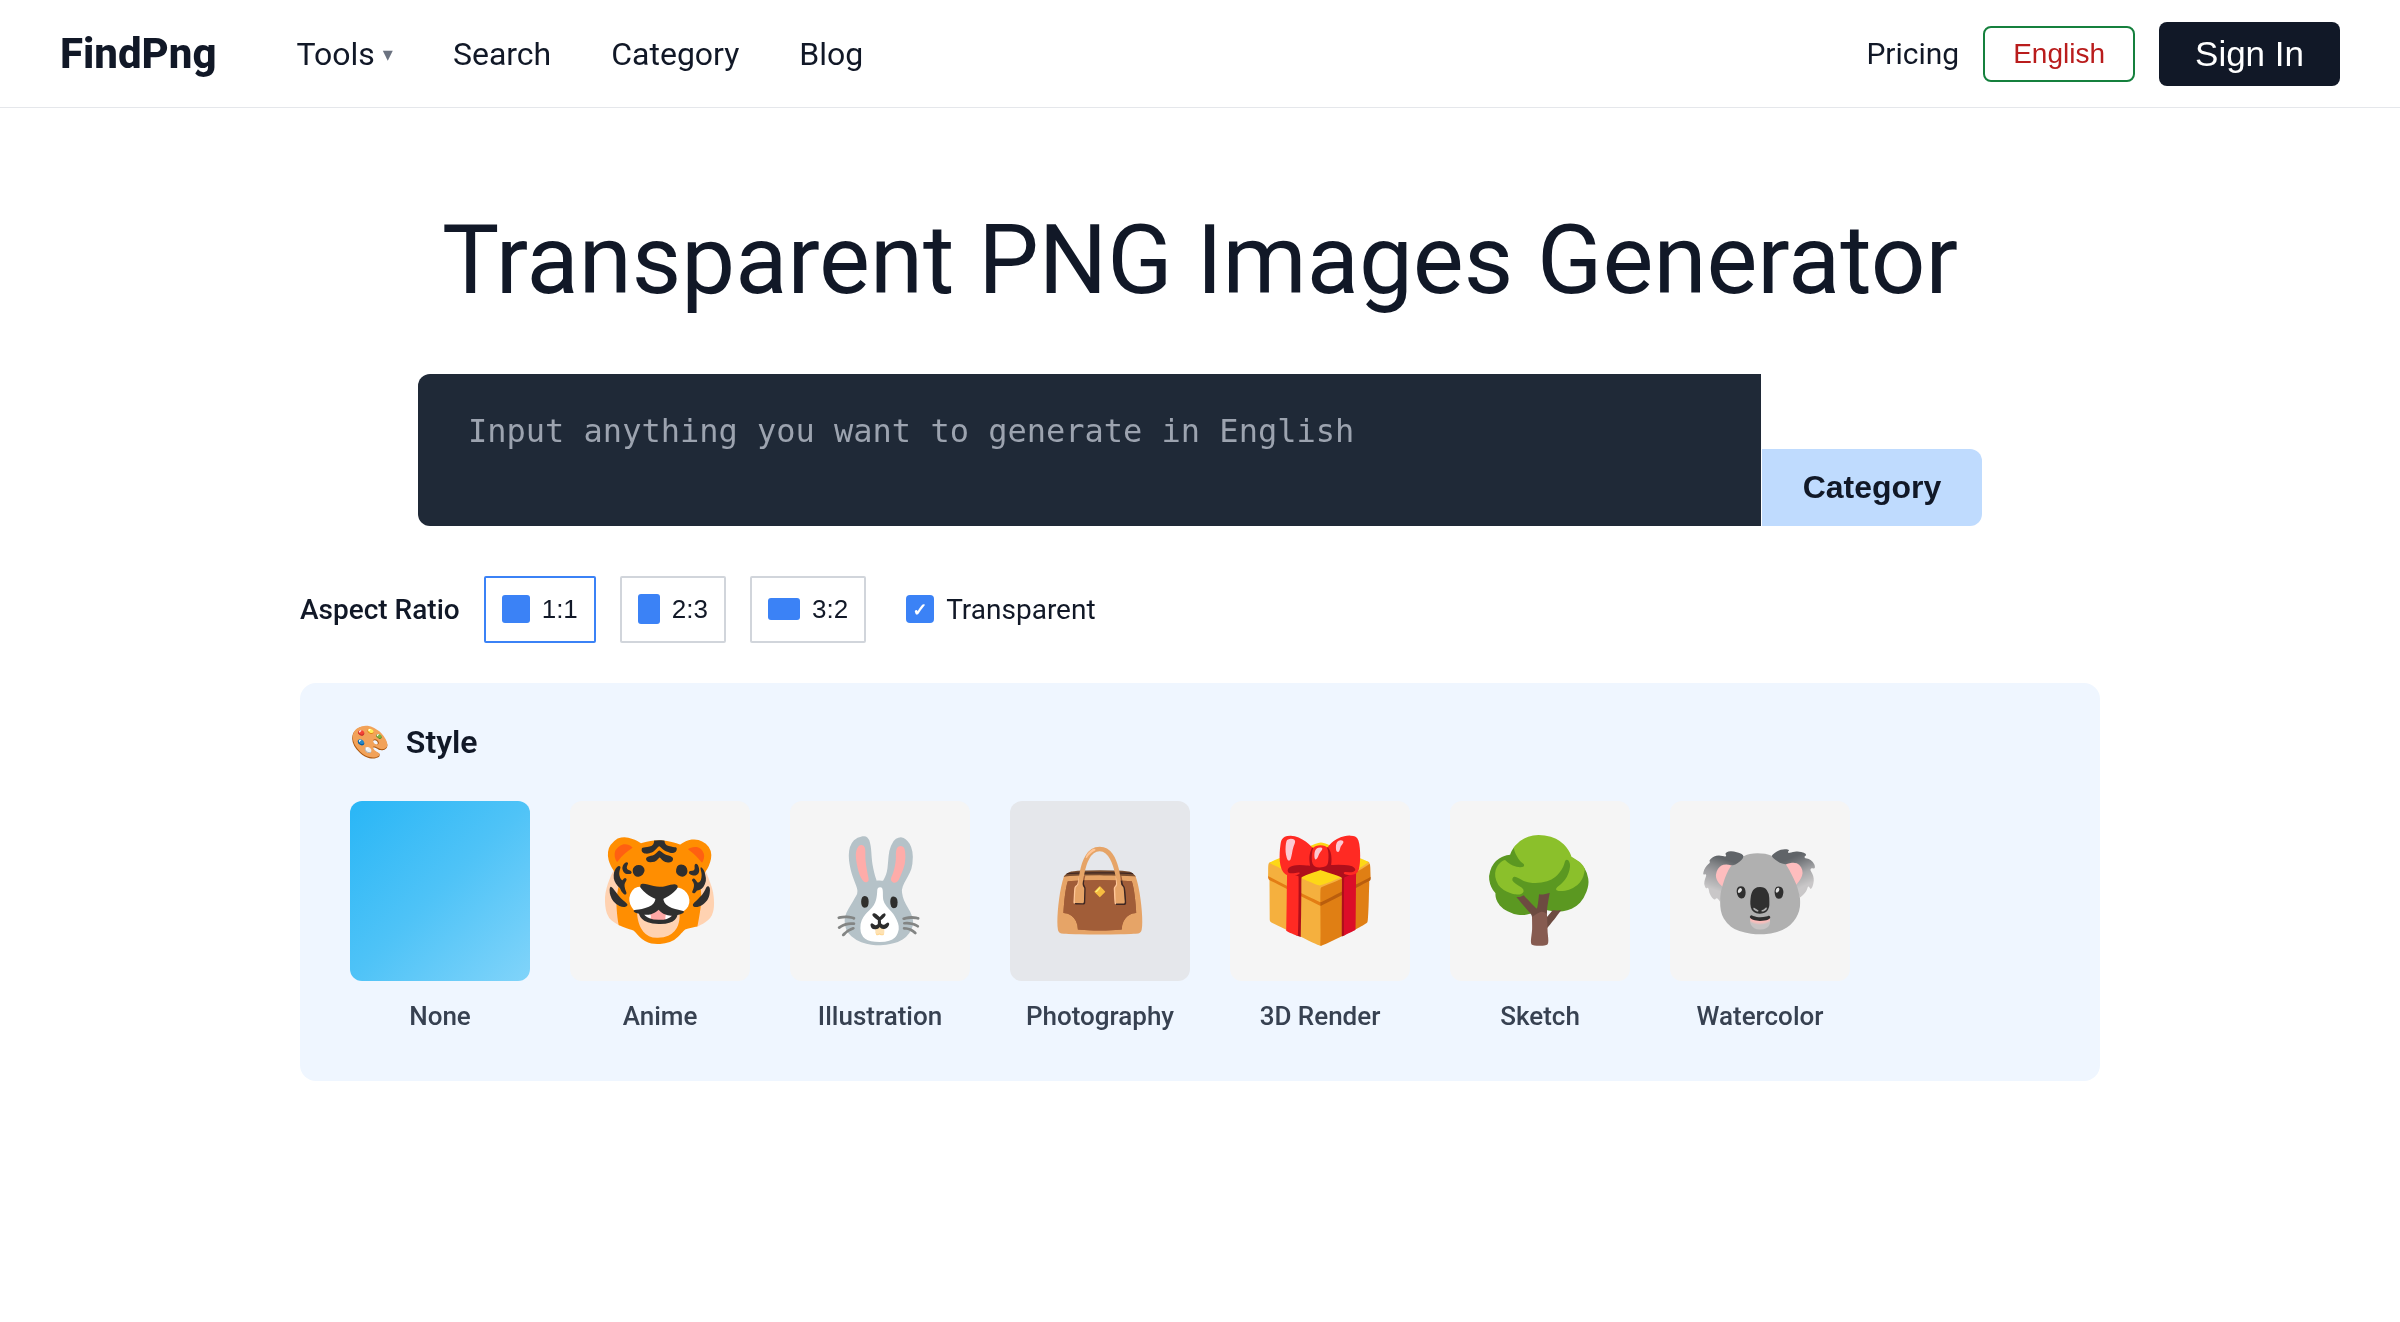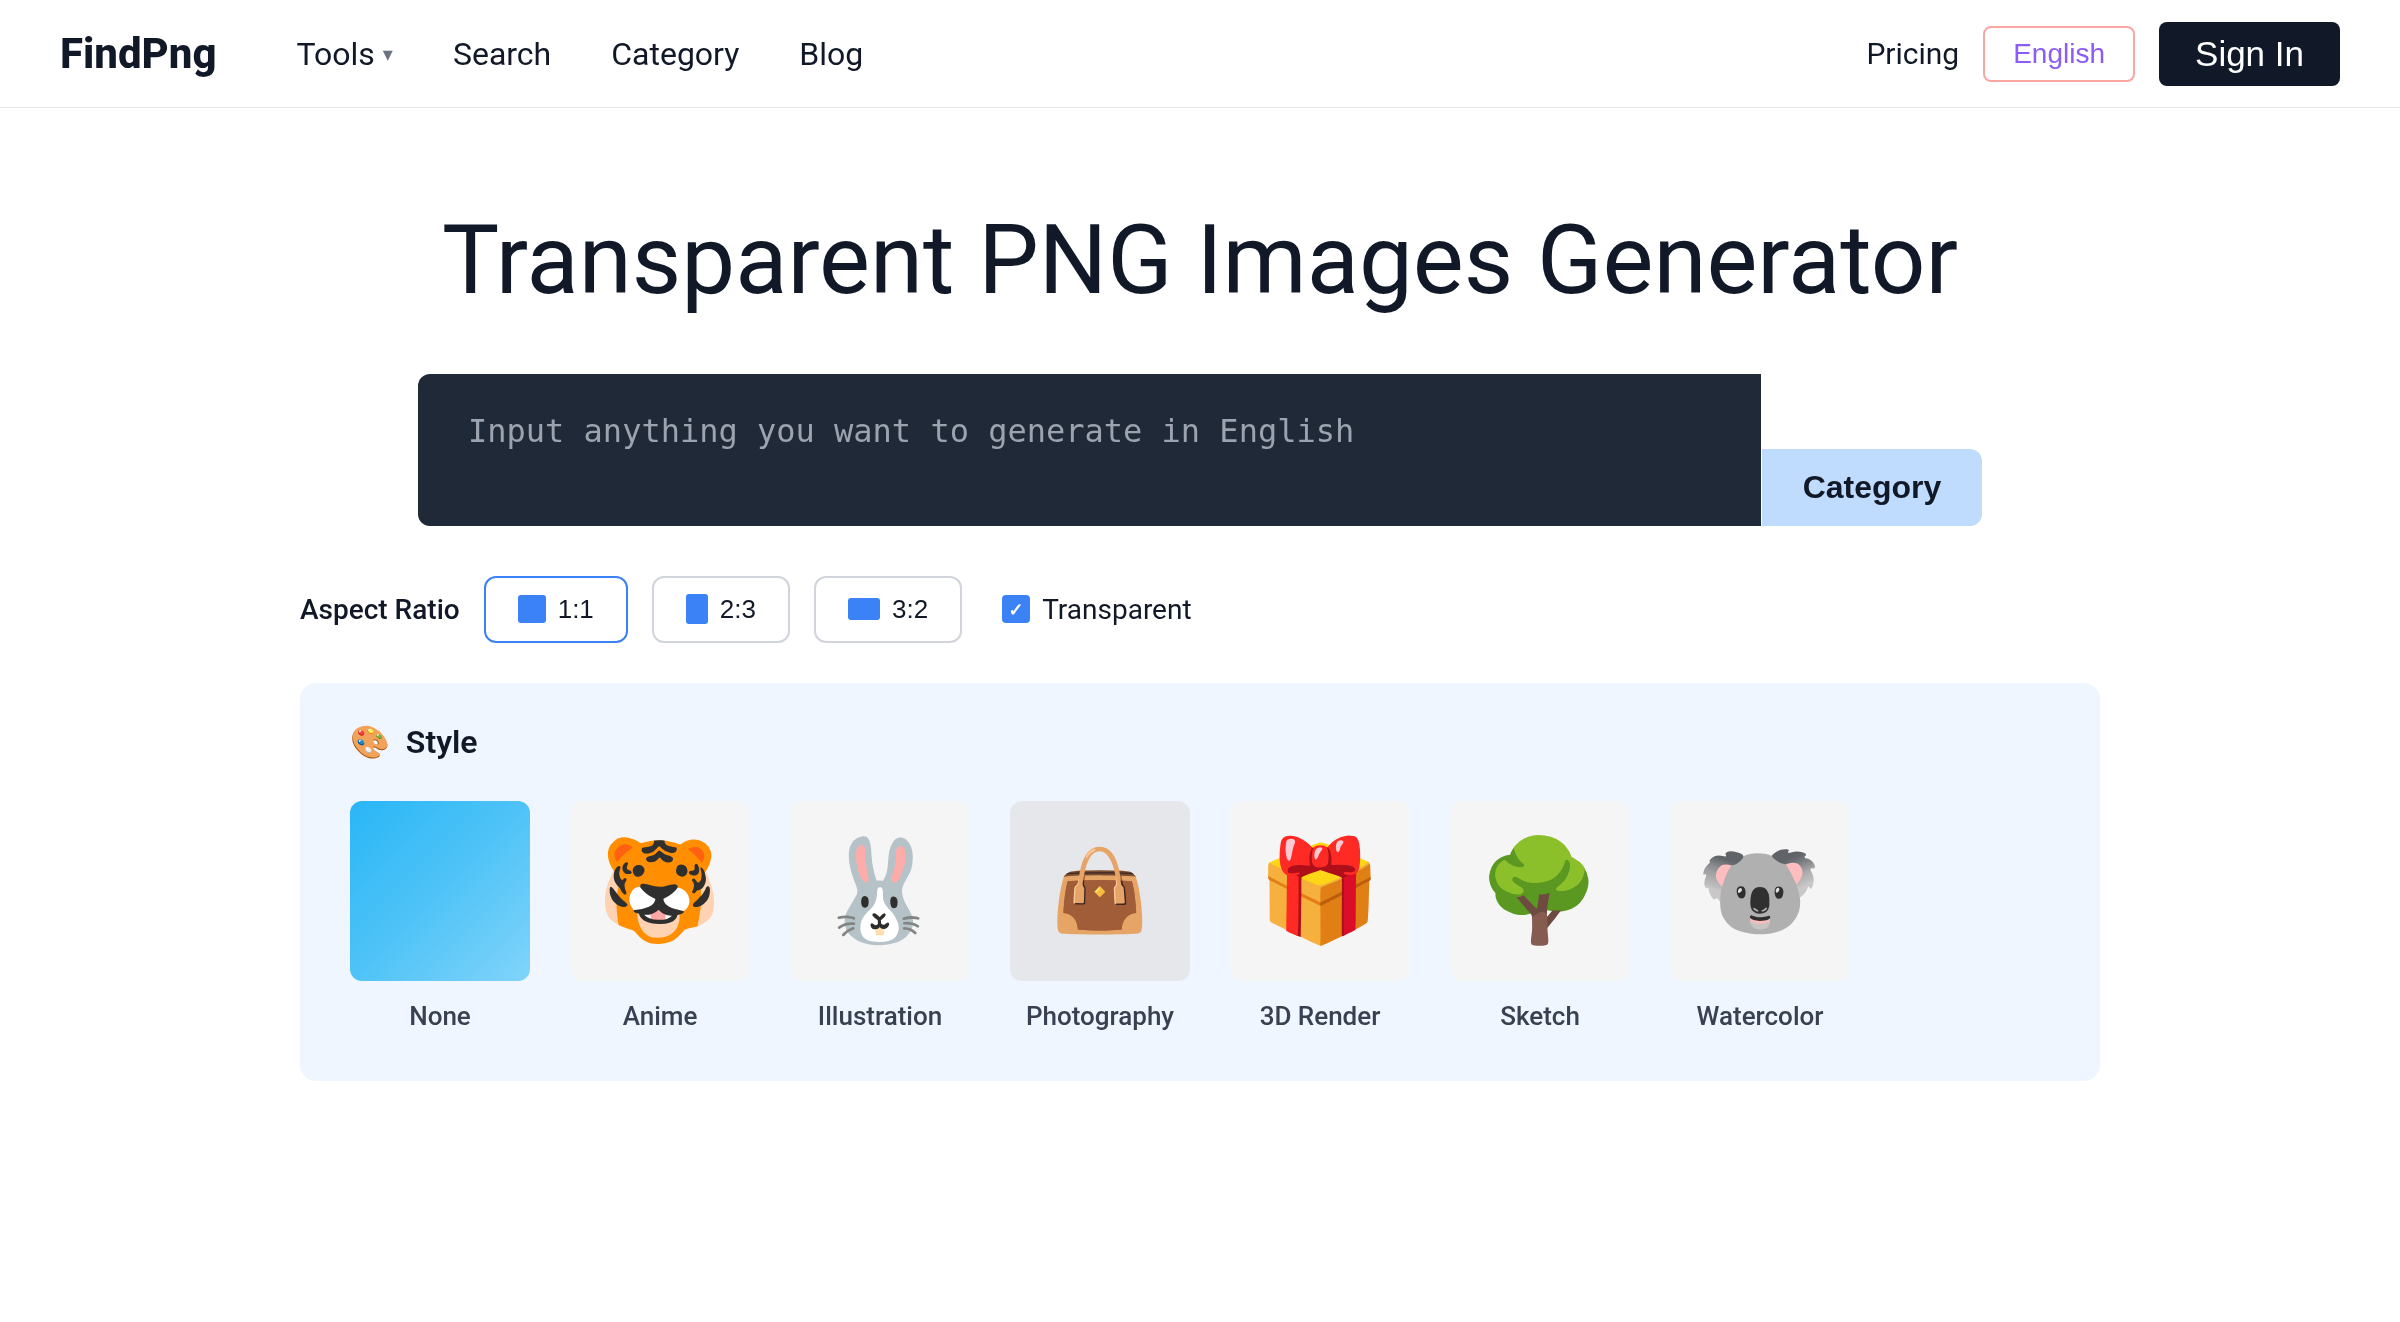--- a/index.html
+++ b/index.html
@@ -68,8 +68,8 @@
 
     .lang-btn {
       font-size: 28px;
-      color: #8b5cf6;
-      border: 2px solid #fca5a5;
+      color: #b91c1c;
+      border: 2px solid #15803d;
       border-radius: 8px;
       padding: 10px 28px;
       cursor: pointer;

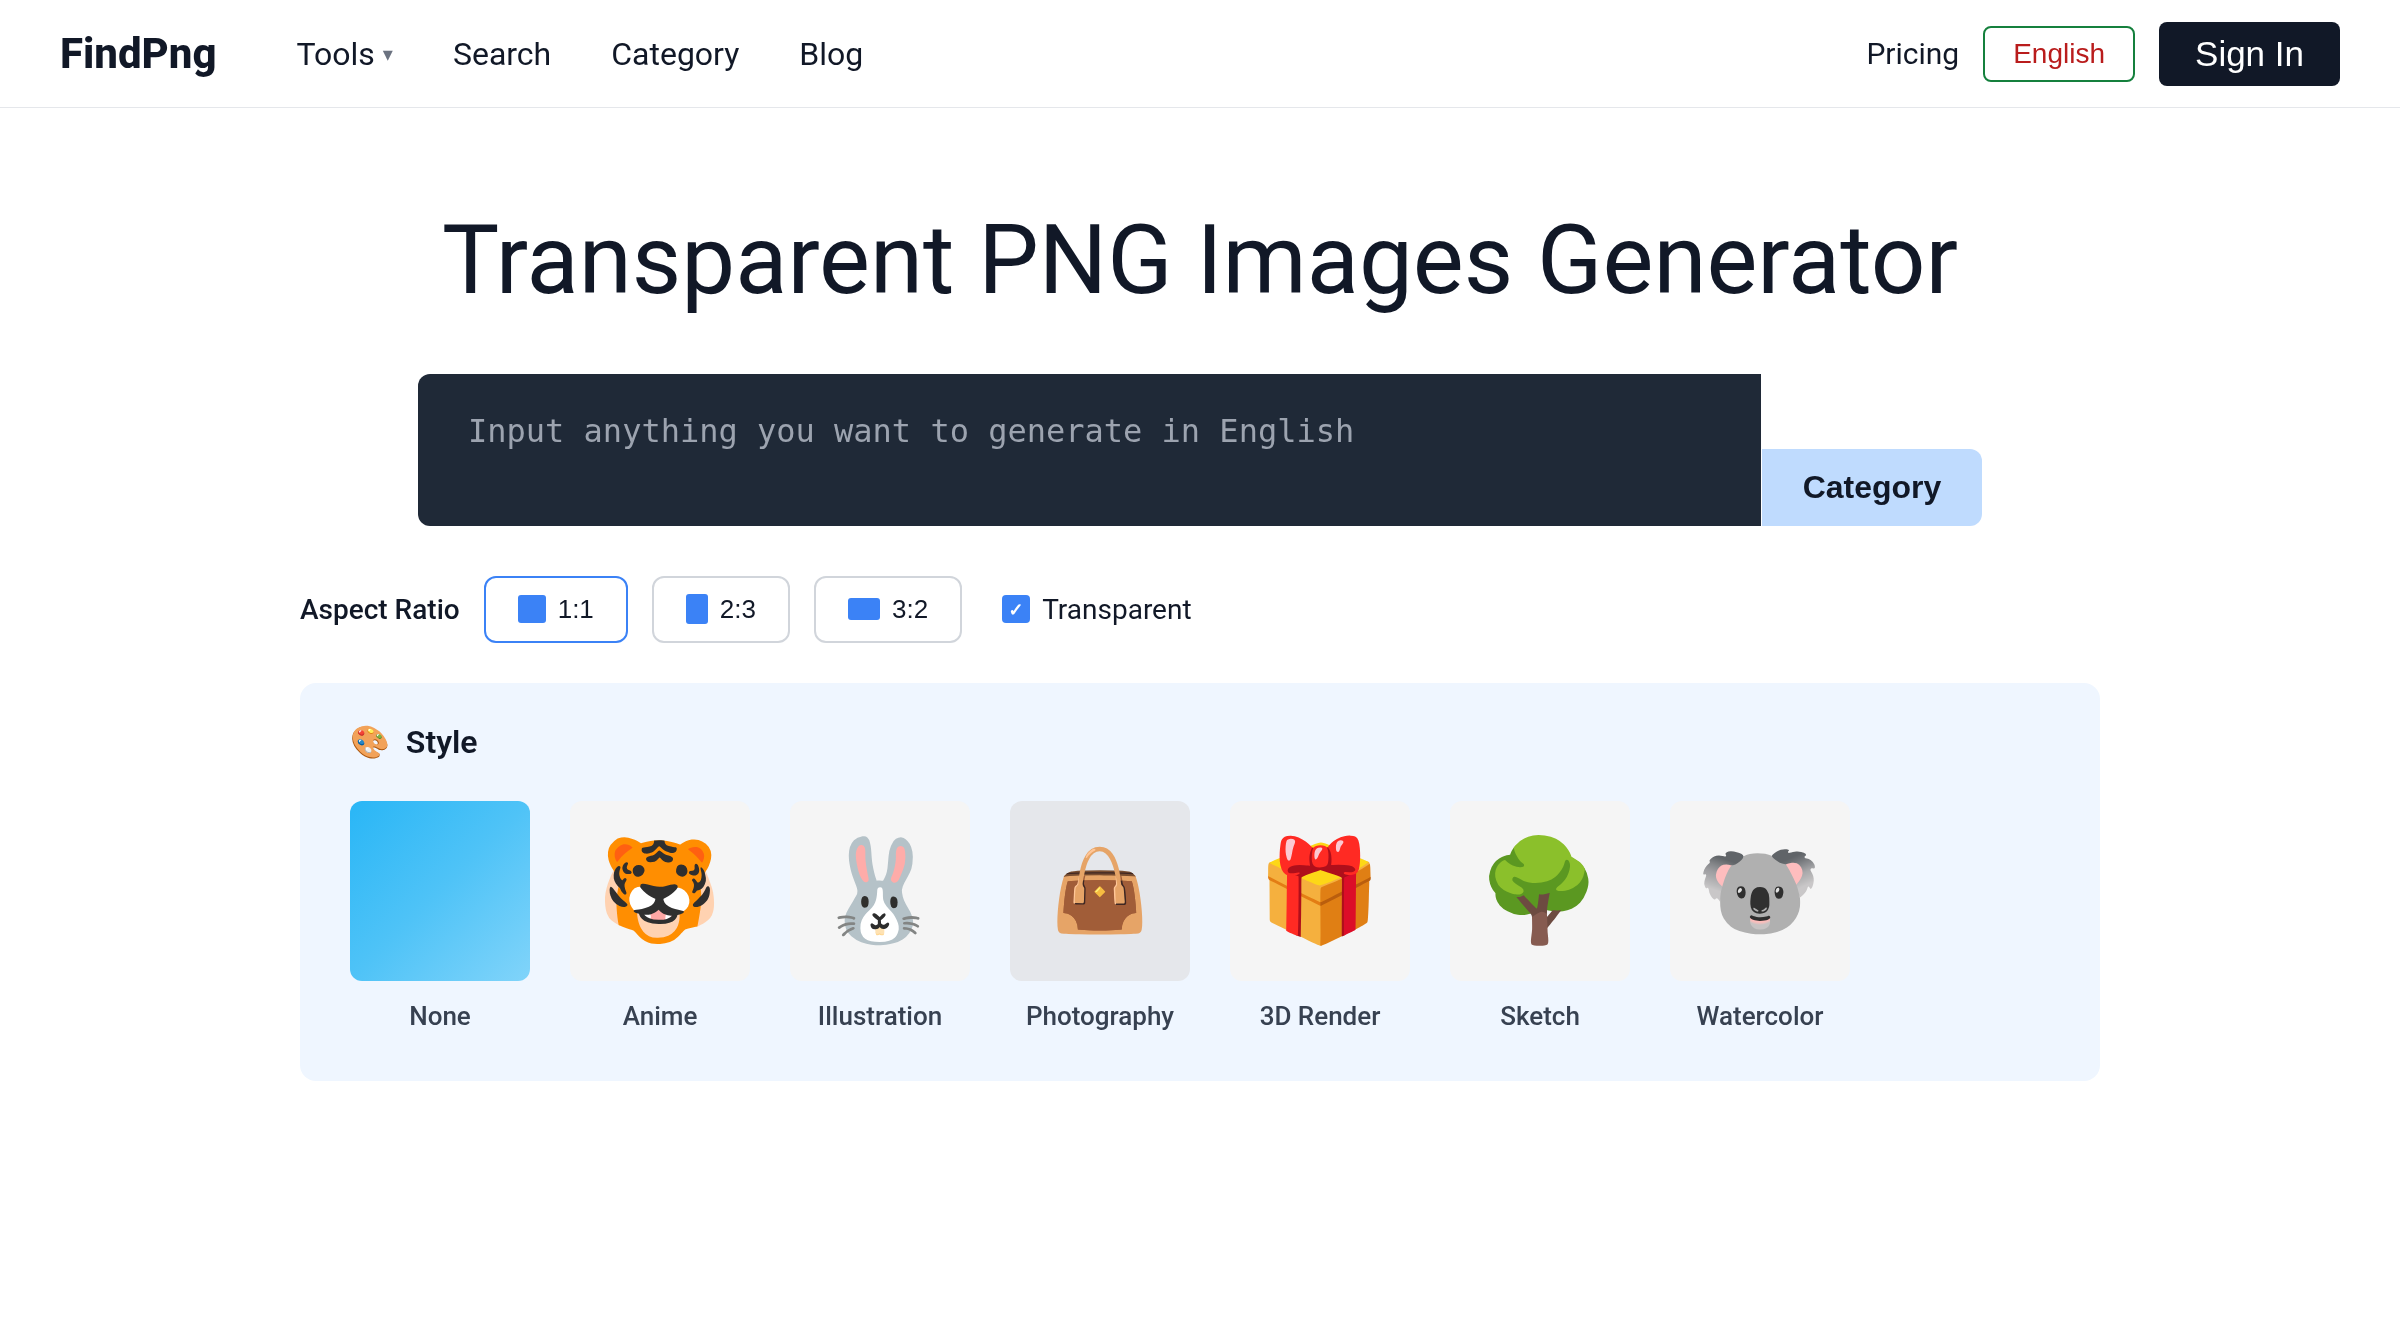--- a/index.html
+++ b/index.html
@@ -159,9 +159,9 @@
       display: flex;
       align-items: center;
       gap: 12px;
-      padding: 16px 32px;
+      padding: 16px 16px;
       border: 2px solid #d1d5db;
-      border-radius: 12px;
+      border-radius: 2px;
       background: #ffffff;
       font-size: 26px;
       color: #111827;

